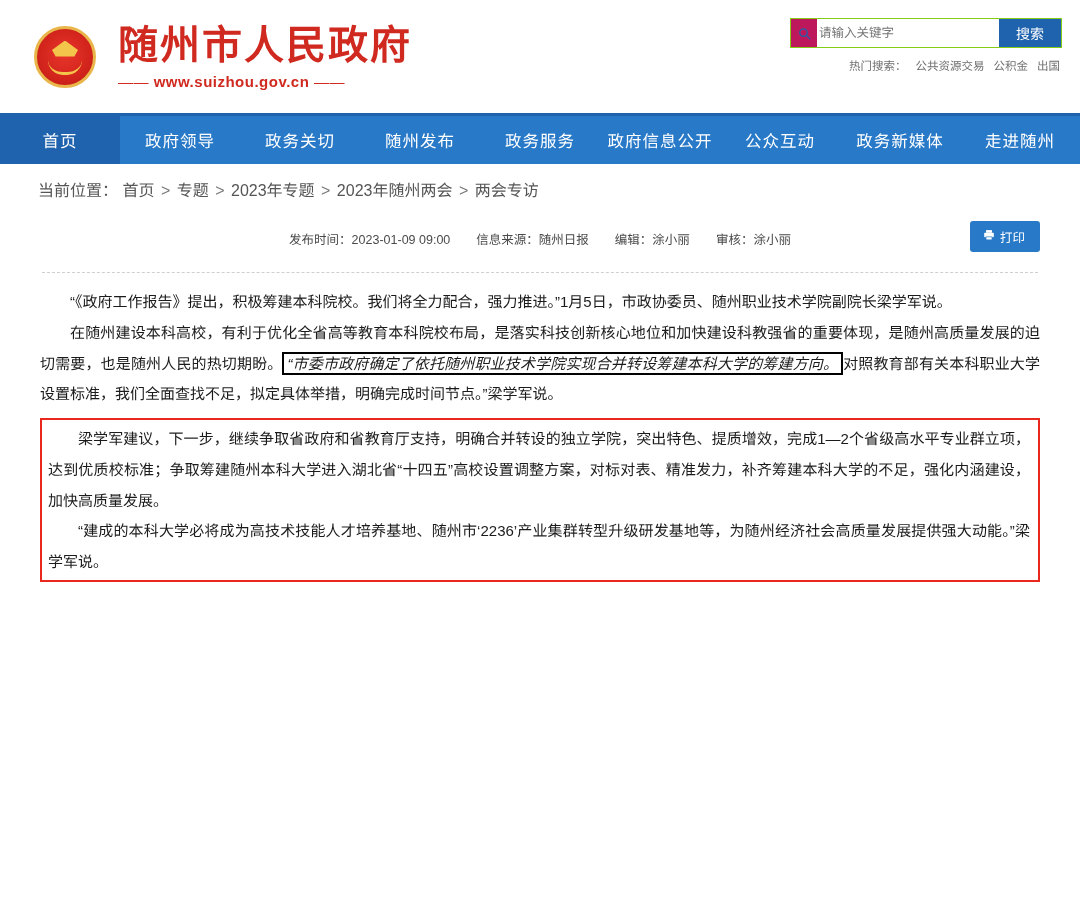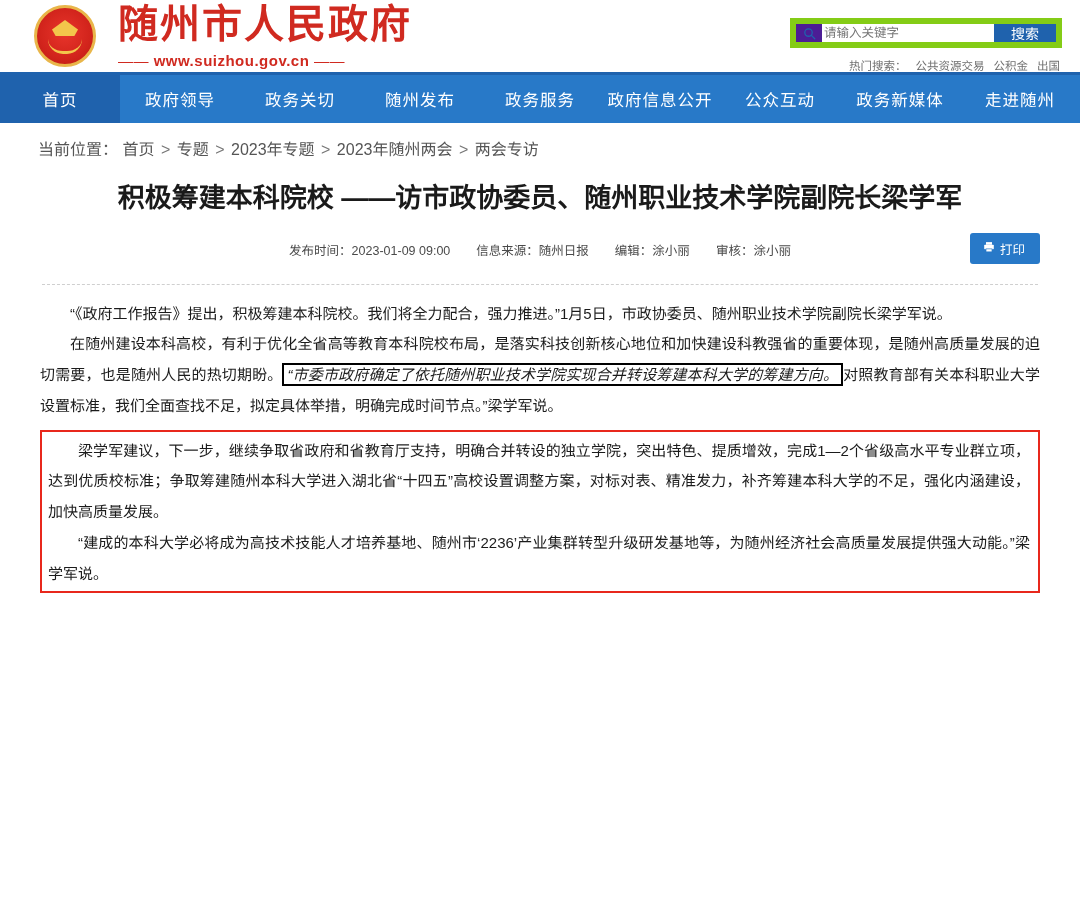--- a/index.html
+++ b/index.html
@@ -18,7 +18,7 @@
   
   .header {
     position: relative;
-    height: 75px;
+    height: 116px;
     background: #ffffff;
     border-bottom: 3px solid #1f62ad;
     display: flex;

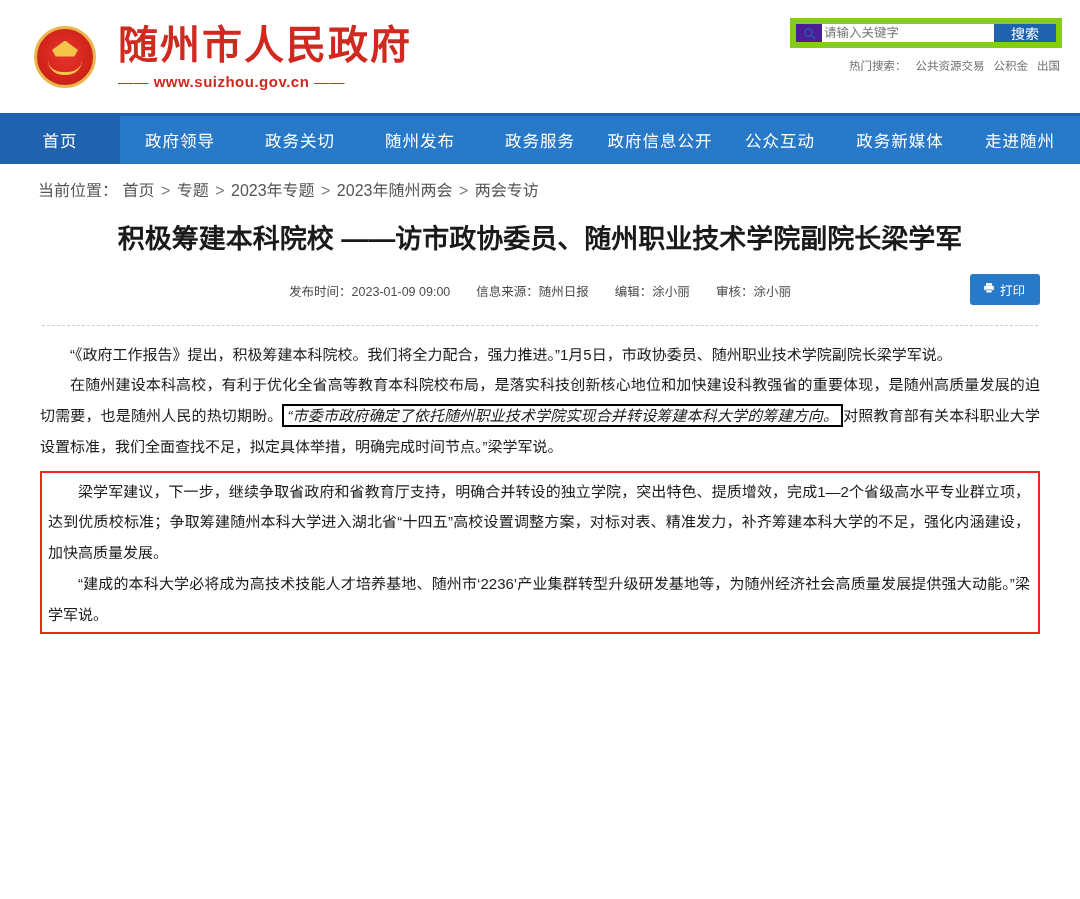--- a/index.html
+++ b/index.html
@@ -79,8 +79,8 @@
   .search-box {
     display: flex;
     height: 30px;
-    border: 6px solid #84cc16;
-    background: #4c1d95;
+    border: 1px solid #84cc16;
+    background: #be185d;
     align-items: stretch;
   }
   .search-box .magnifier {

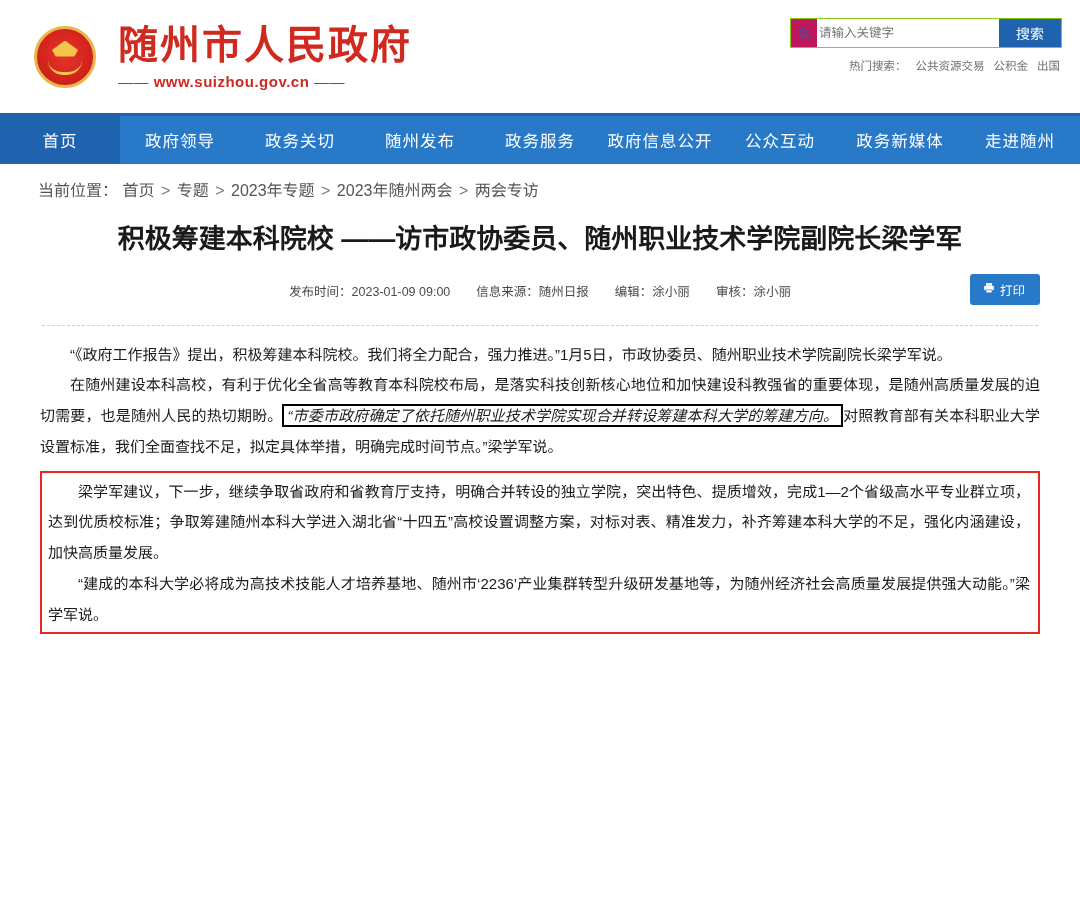--- a/index.html
+++ b/index.html
@@ -277,7 +277,6 @@
   </div>
 
   <div class="article">
-    <div class="title">积极筹建本科院校 ——访市政协委员、随州职业技术学院副院长梁学军</div>
 
     <div class="meta">
       <span><span>发布时间：</span><span>2023-01-09 09:00</span></span>

